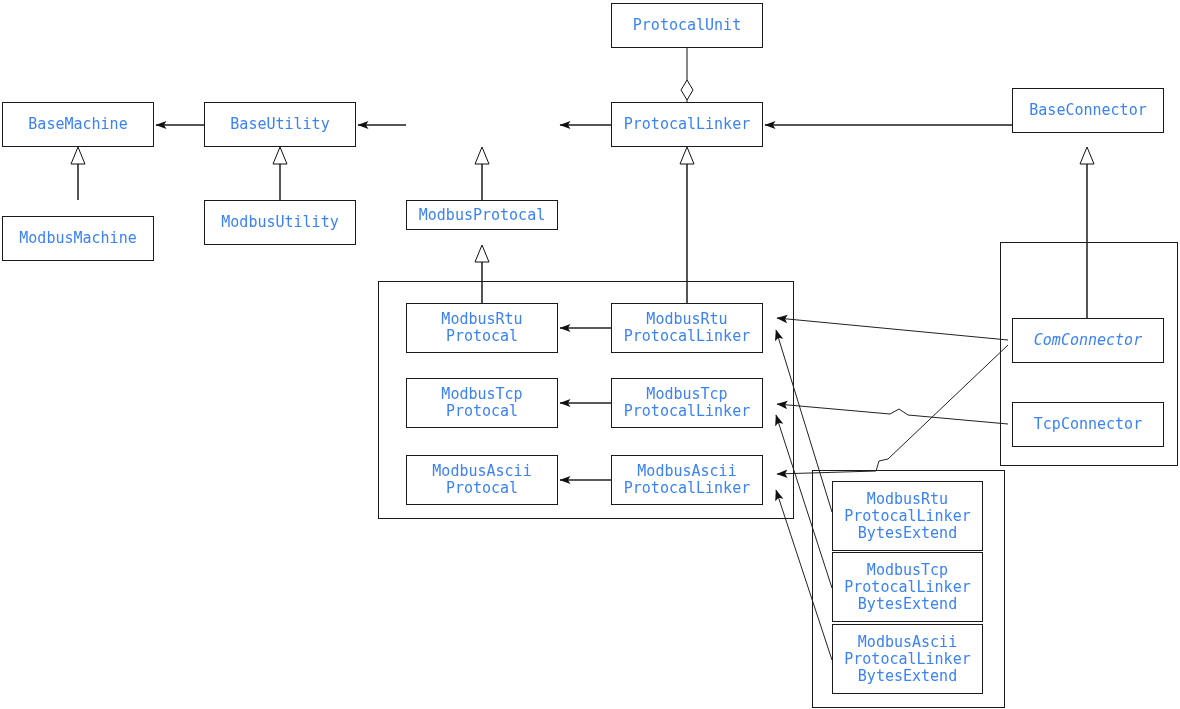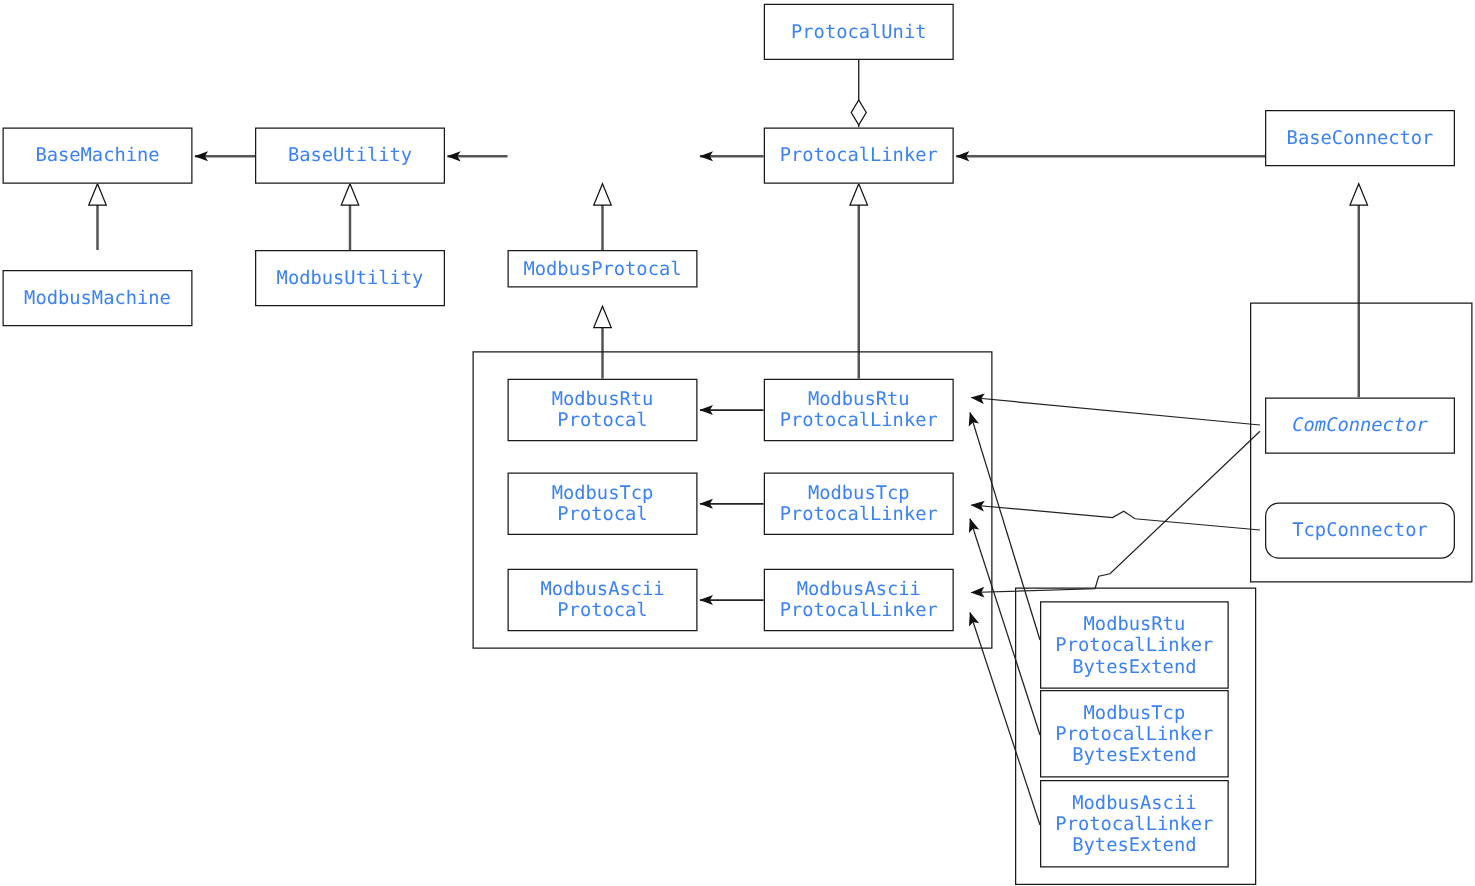--- a/index.html
+++ b/index.html
@@ -169,7 +169,7 @@
 ProtocalLinker</div>
 
   <div class="node" style="left:1012px; top:318px; width:152px; height:45px;font-style:italic;">ComConnector</div>
-  <div class="node" style="left:1012px; top:402px; width:152px; height:45px;border-radius:11px;">TcpConnector</div>
+  <div class="node" style="left:1012px; top:402px; width:152px; height:45px;">TcpConnector</div>
 
   <div class="node" style="left:832px; top:481px; width:151px; height:70px;">ModbusRtu
 ProtocalLinker

